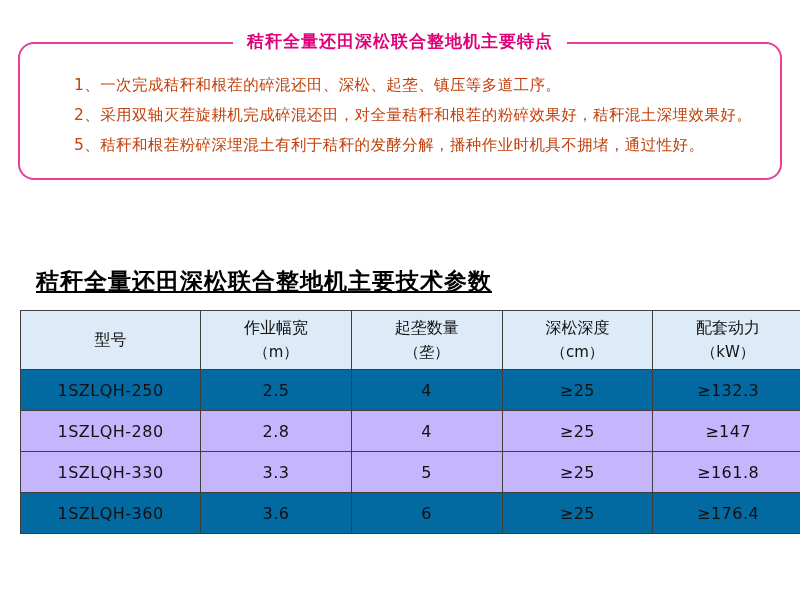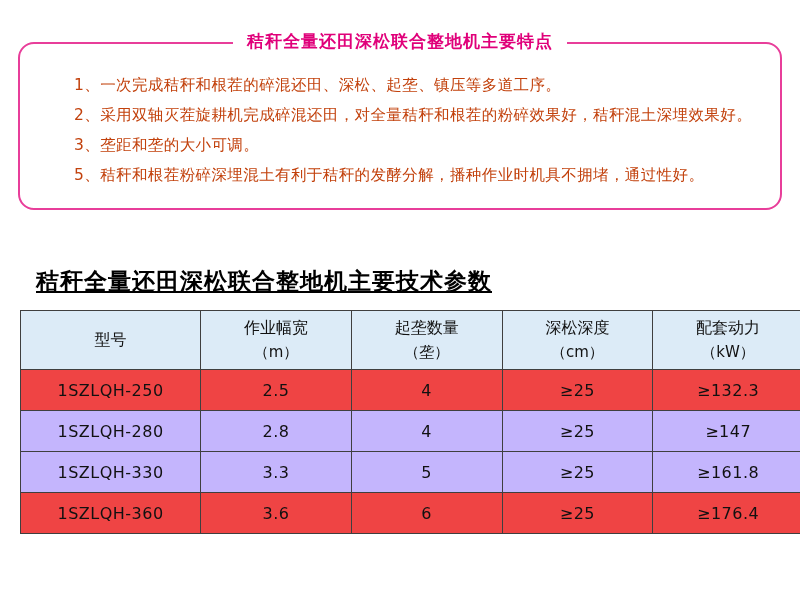--- a/index.html
+++ b/index.html
@@ -133,7 +133,6 @@
     <ul class="features-list">
       <li>1、一次完成秸秆和根茬的碎混还田、深松、起垄、镇压等多道工序。</li>
       <li>2、采用双轴灭茬旋耕机完成碎混还田，对全量秸秆和根茬的粉碎效果好，秸秆混土深埋效果好。</li>
-      <li>3、垄距和垄的大小可调。</li>
       <li>5、秸秆和根茬粉碎深埋混土有利于秸秆的发酵分解，播种作业时机具不拥堵，通过性好。</li>
     </ul>
   </div>

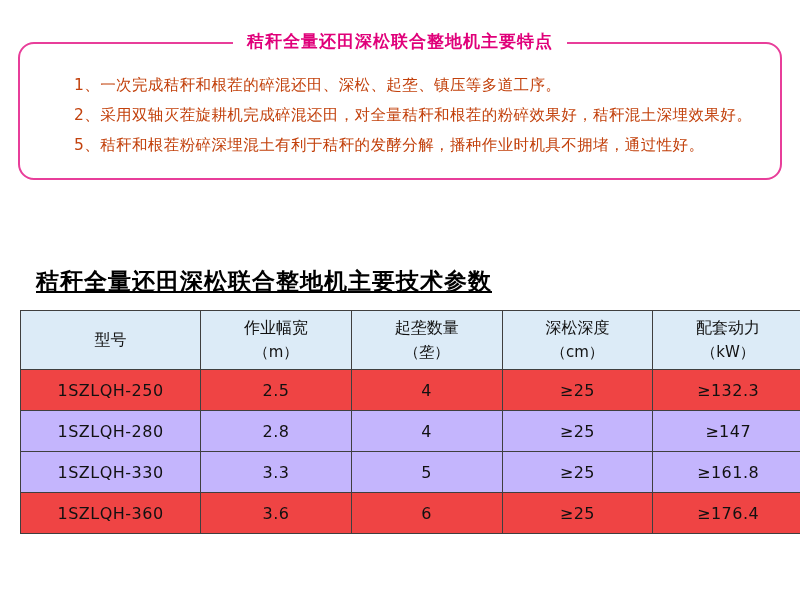--- a/index.html
+++ b/index.html
@@ -113,7 +113,7 @@
     background: #c4b5fd;
   }
   .spec-table tbody tr:not(.alt) td {
-    background: #ef4444;
+    background: #0369a1;
   }
   .col-model { width: 23%; }
   .col-b { width: 19.25%; }

